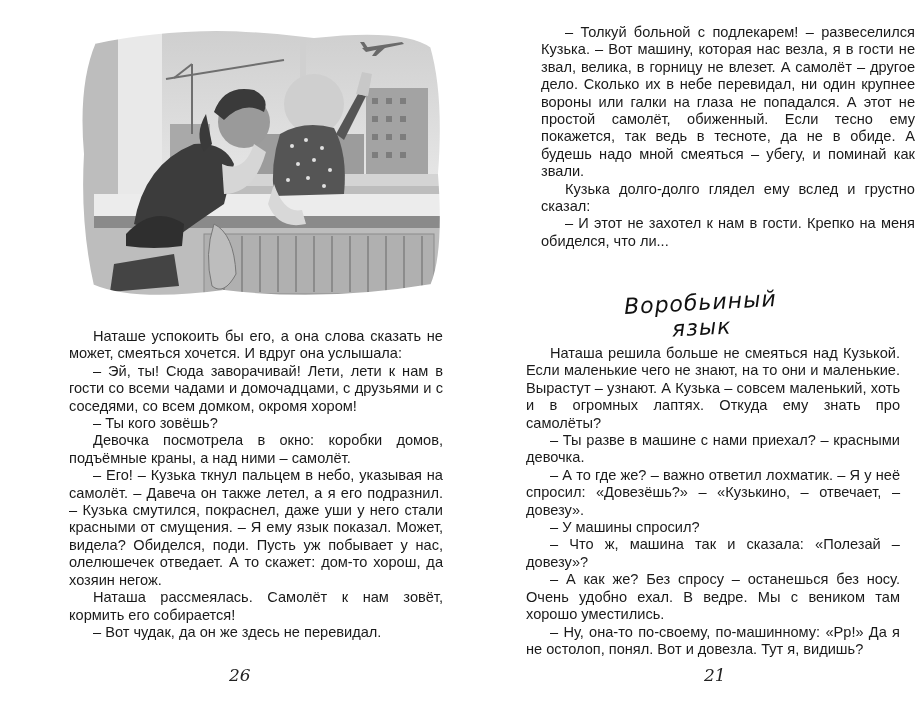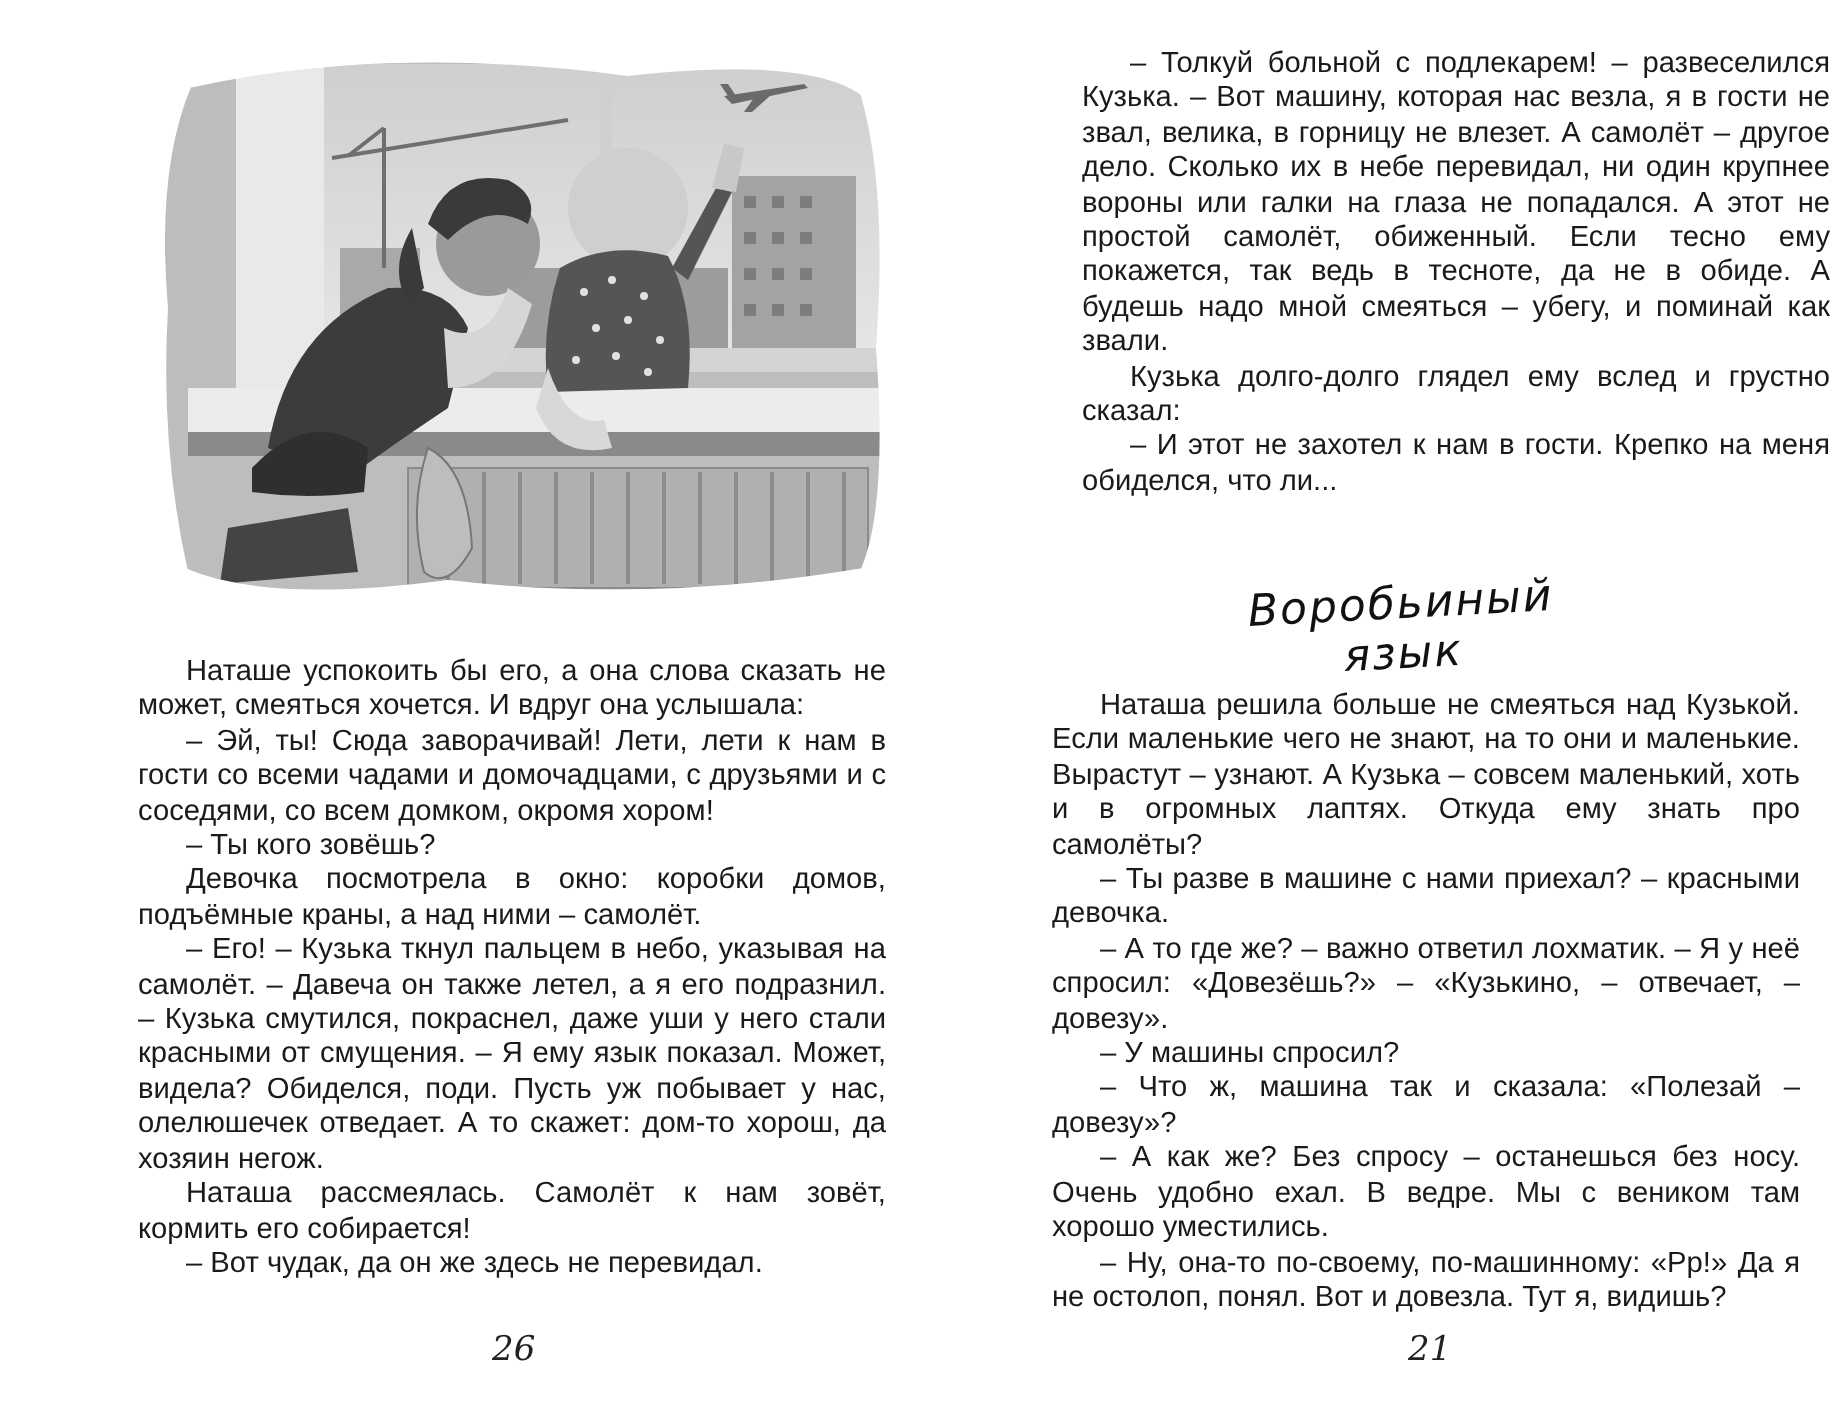--- a/index.html
+++ b/index.html
@@ -23,7 +23,7 @@
                    transform: rotate(-3deg); font-style: oblique; color: #111; }
   .page-number { position: absolute; top: 665px; font-family: "DejaVu Serif", serif; font-size: 17px;
                  font-style: italic; color: #222; }
-  .page-left .page-number { left: 198px; }
+  .page-left .page-number { left: 181px; }
   .page-right .page-number { left: 243px; }
 </style>
 </head>

